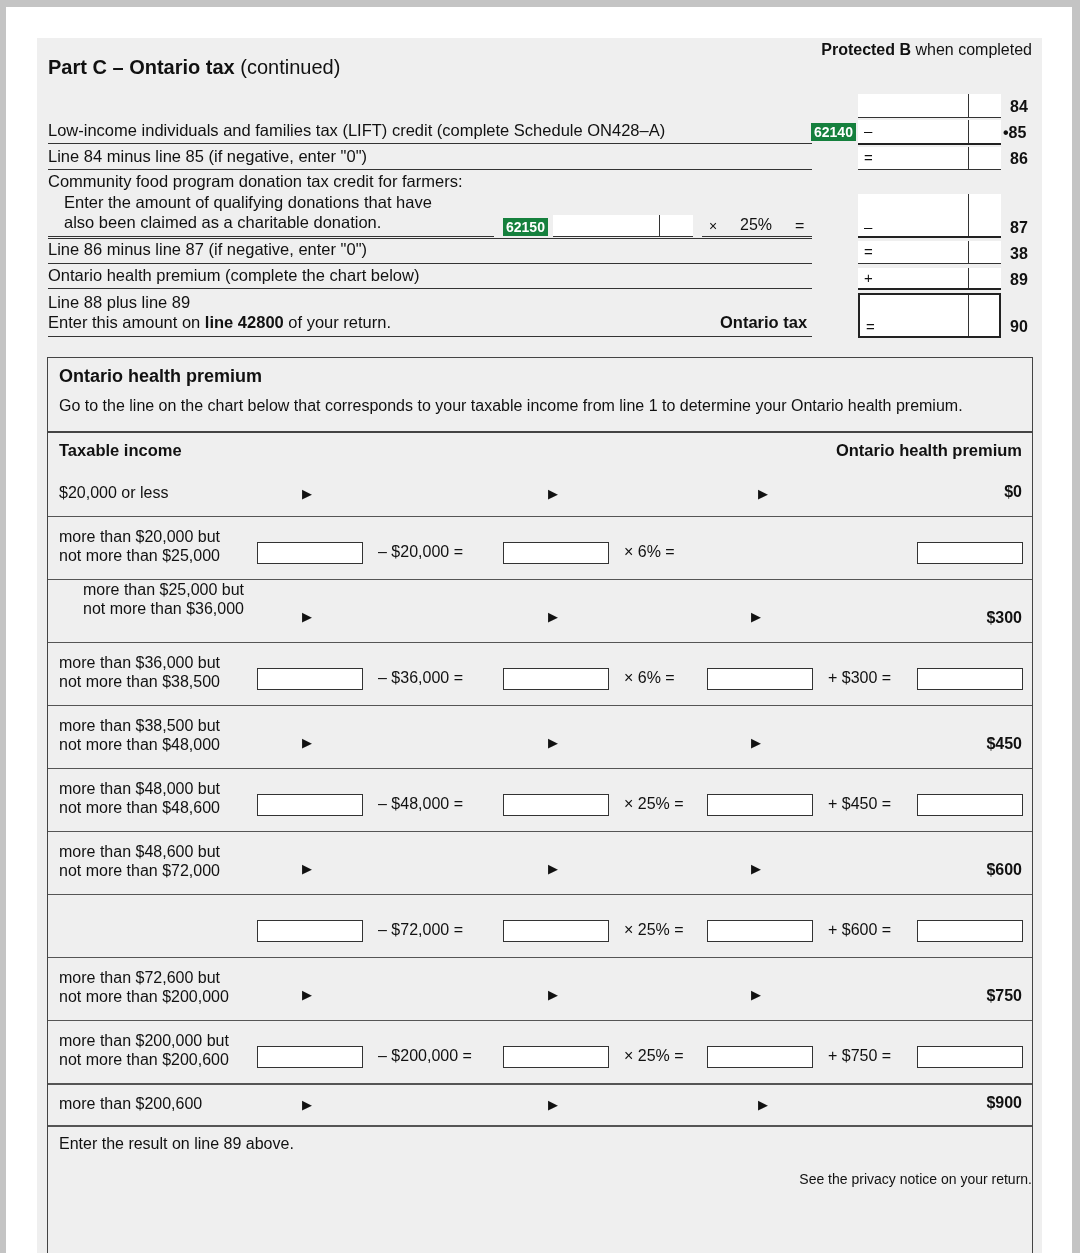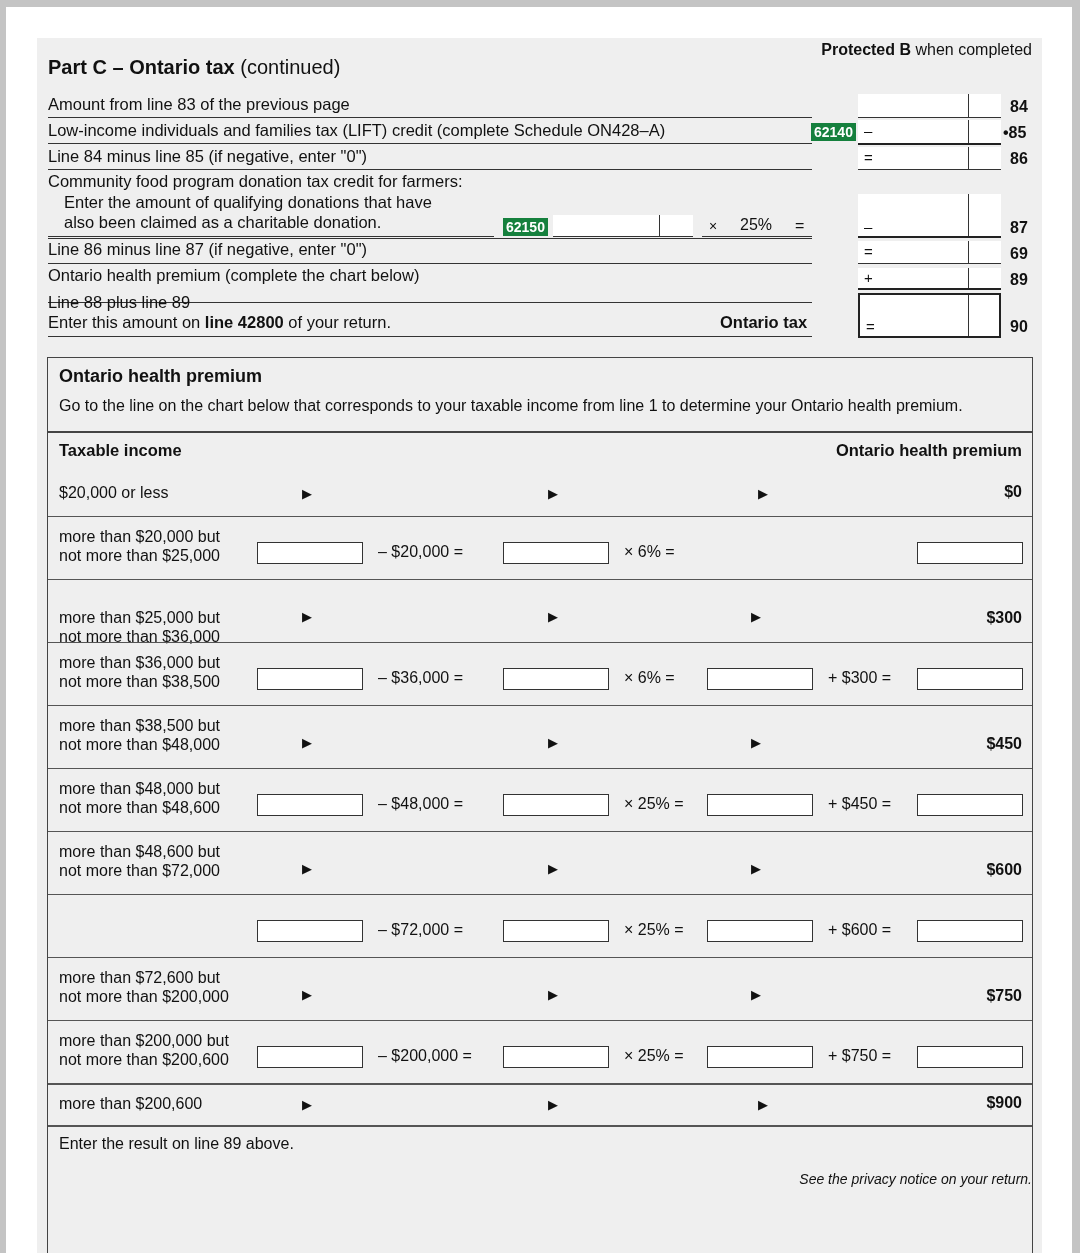--- a/index.html
+++ b/index.html
@@ -54,9 +54,6 @@
   <div class="protected"><b>Protected B</b><span> when completed</span></div>
   <div class="part-title"><b>Part C – Ontario tax</b><span> (continued)</span></div>
 
-  <div class="line-row" style="top:56px;height:24px;">
-    <span class="line-text" style="top:1px;">Amount from line 83 of the previous page</span>
-  </div>
   <div class="amt" style="top:56px;height:24px;">
       <div class="cents-sep"></div>
     </div>

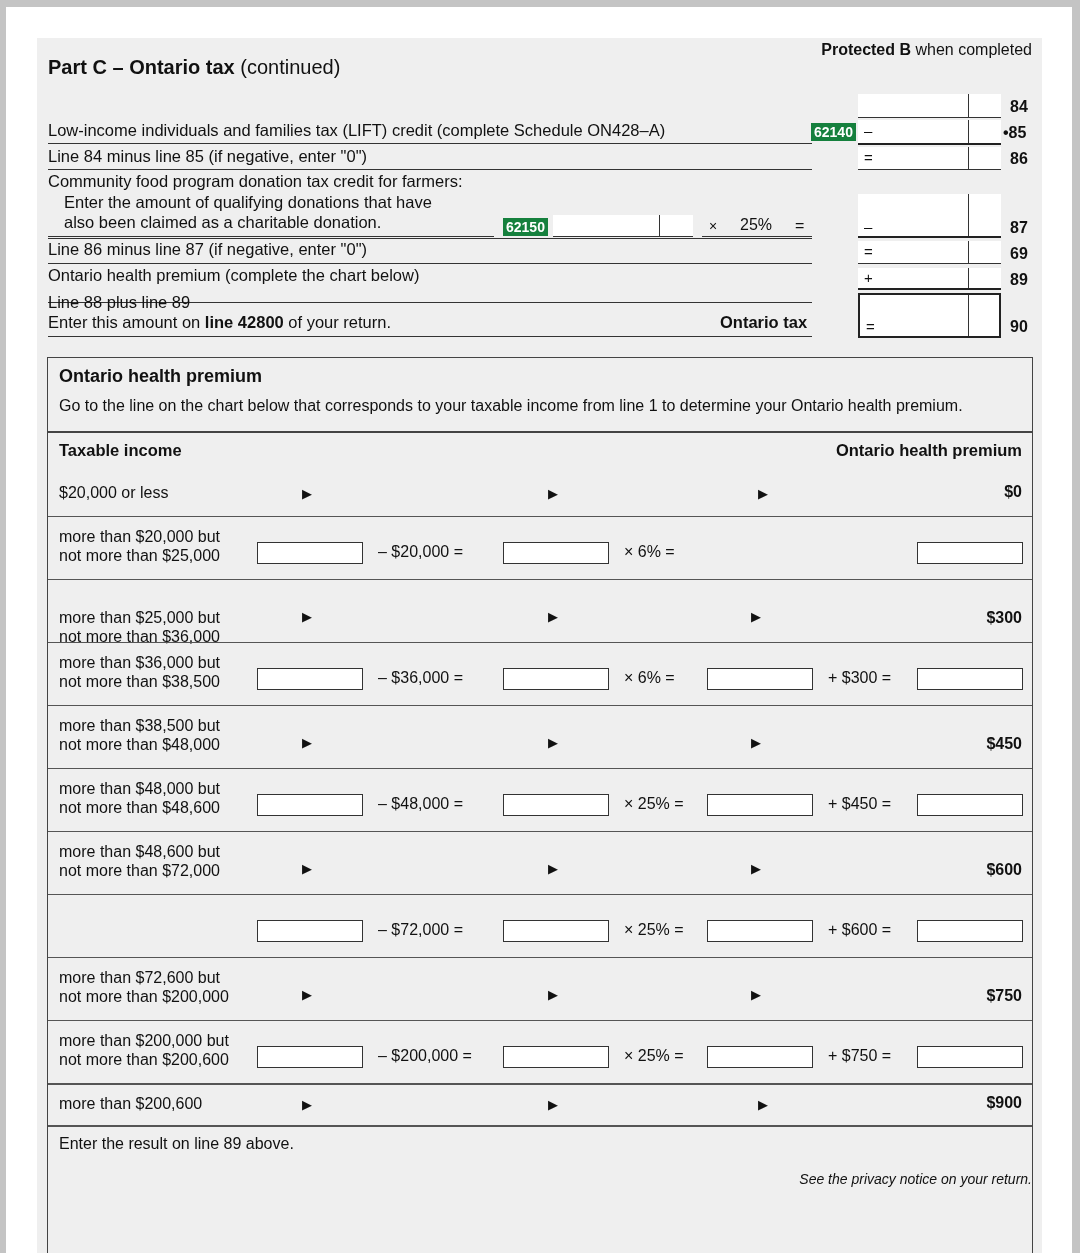--- a/index.html
+++ b/index.html
@@ -107,7 +107,7 @@
       <span class="op" style="top:2px;">=</span>
       <div class="cents-sep"></div>
     </div>
-  <div class="lnum" style="top:207px;">69</div>
+  <div class="lnum" style="top:207px;">38</div>
 
   <div class="line-row" style="top:227px;height:38px;">
     <span class="line-text" style="top:1px;">Ontario health premium (complete the chart below)</span>

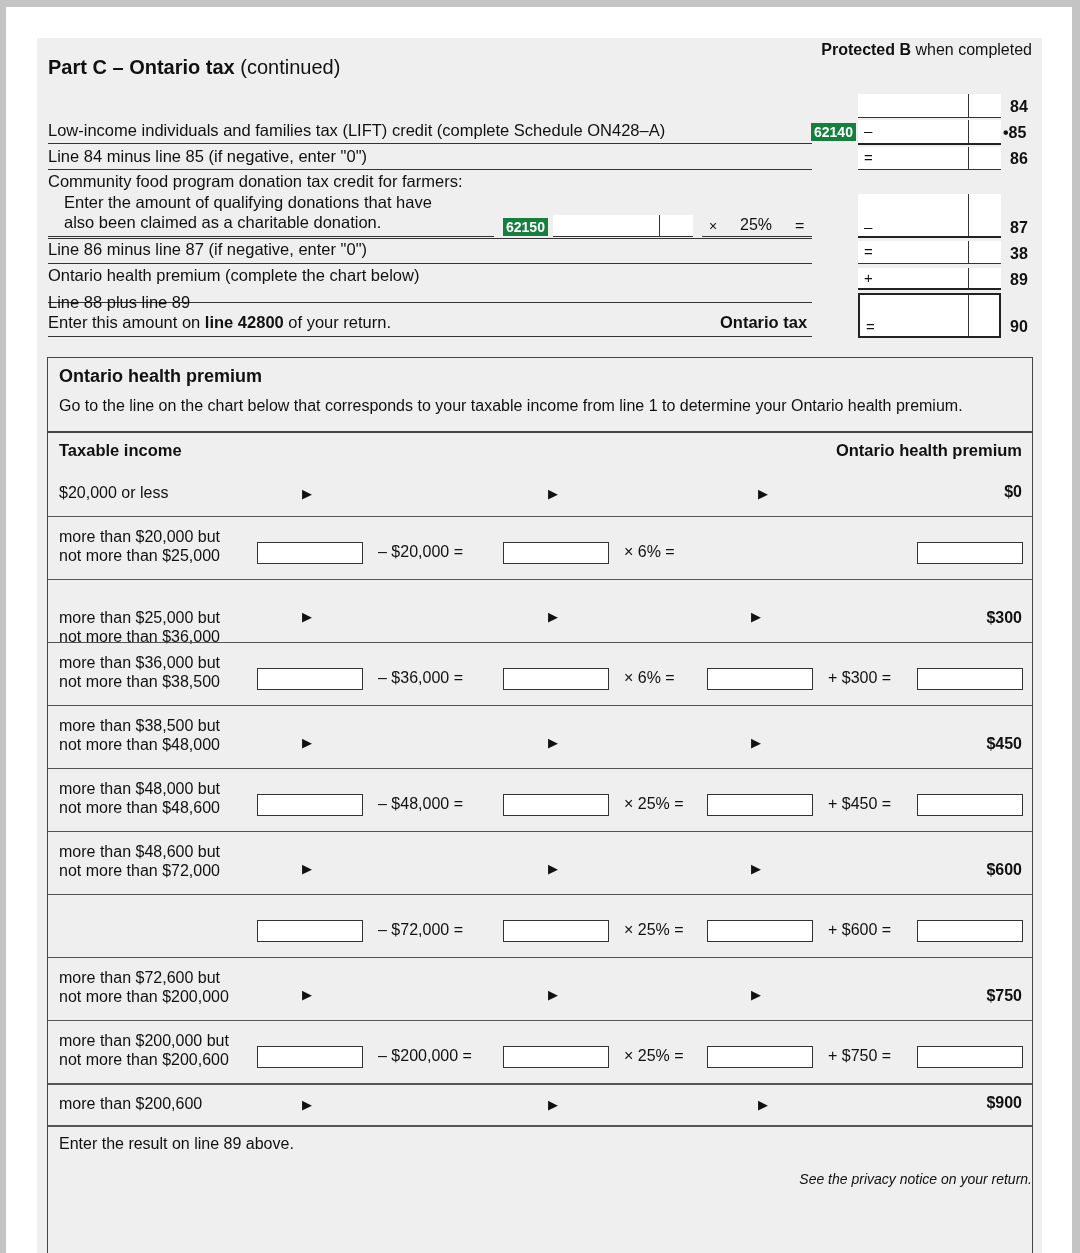--- a/index.html
+++ b/index.html
@@ -109,7 +109,7 @@
     </div>
   <div class="lnum" style="top:207px;">38</div>
 
-  <div class="line-row" style="top:227px;height:38px;">
+  <div class="line-row" style="top:227px;height:24px;">
     <span class="line-text" style="top:1px;">Ontario health premium (complete the chart below)</span>
   </div>
   <div class="amt" style="top:230px;height:22px;border-bottom:2px solid #222;">

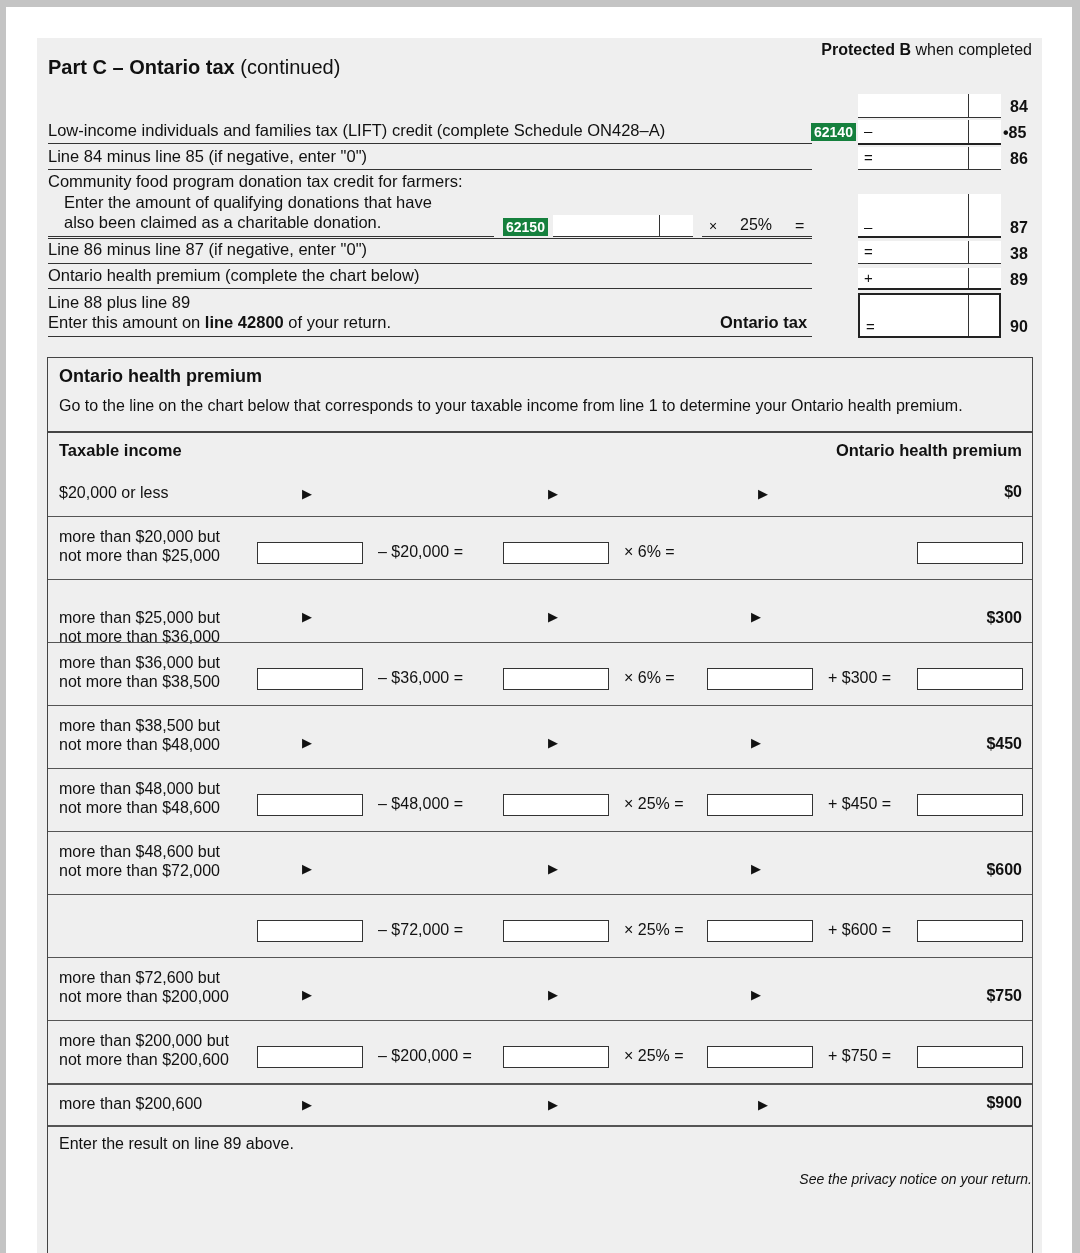--- a/index.html
+++ b/index.html
@@ -155,7 +155,7 @@
     </div>
 
     <div class="hp-row" style="top:221px;height:63px;">
-      <span class="inc" style="top:28px;"><span>more than $25,000 but</span><br><span>not more than $36,000</span></span>
+      <span class="inc" style="top:0;margin-left:24px;"><span>more than $25,000 but</span><br><span>not more than $36,000</span></span>
       <span class="arrow" style="left:254px;top:29px;">▶</span>
       <span class="arrow" style="left:500px;top:29px;">▶</span>
       <span class="arrow" style="left:703px;top:29px;">▶</span>

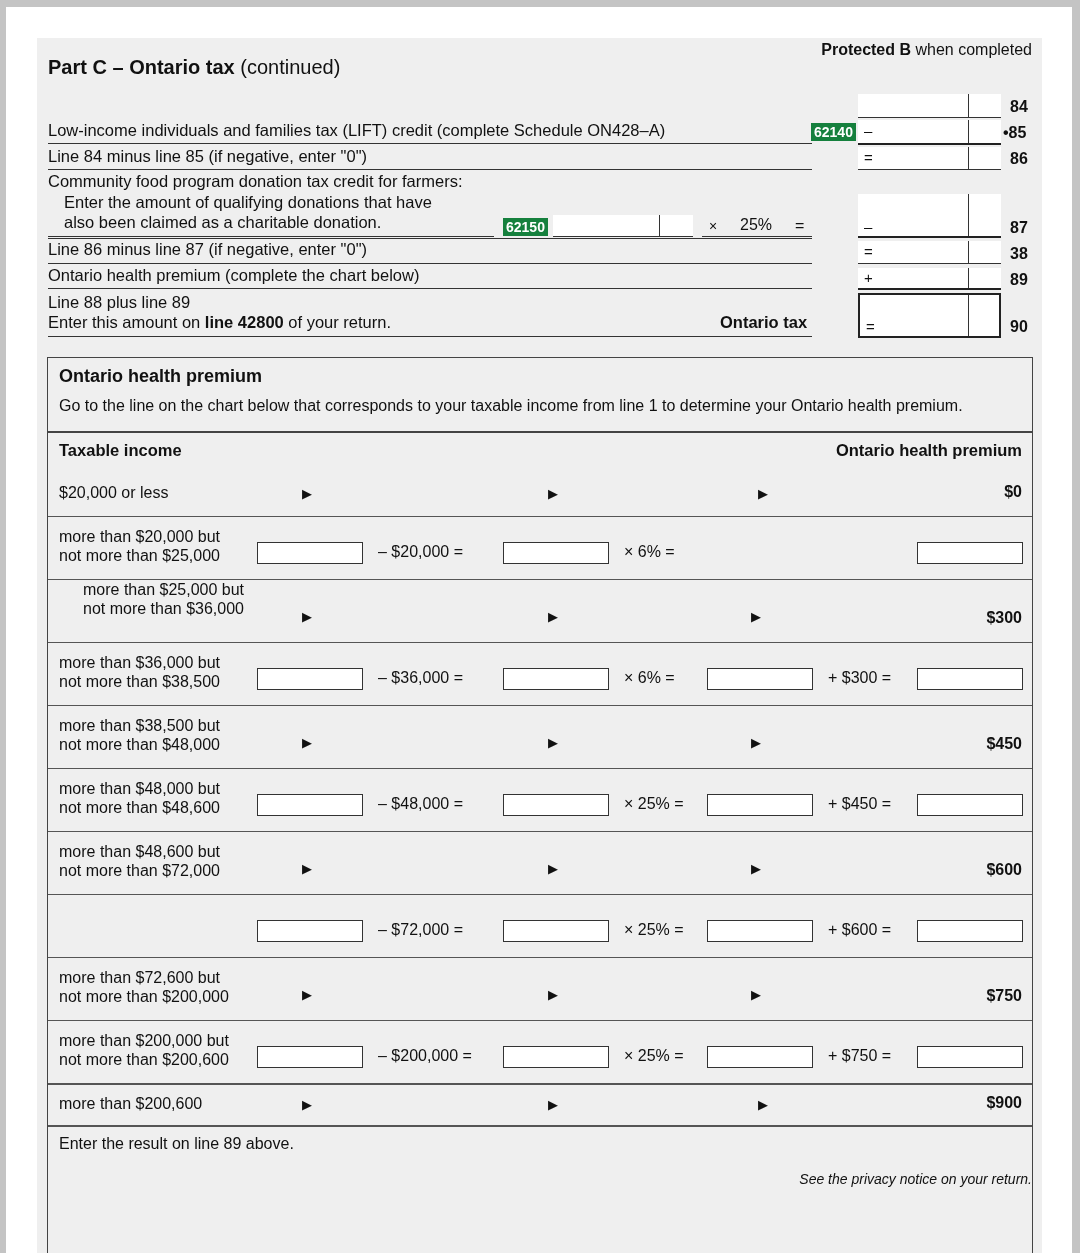--- a/index.html
+++ b/index.html
@@ -40,7 +40,7 @@
   .calc { position: absolute; font-size: 16px; white-space: nowrap; }
 
   .enter-result { position: absolute; left: 11px; font-size: 16px; }
-  .privacy { position: absolute; right: 10px; top: 1133px; font-size: 14px; font-style: italic; }
+  .privacy { position: absolute; right: 10px; top: 1133px; font-size: 14px; }
 </style>
 </head>
 <body>

